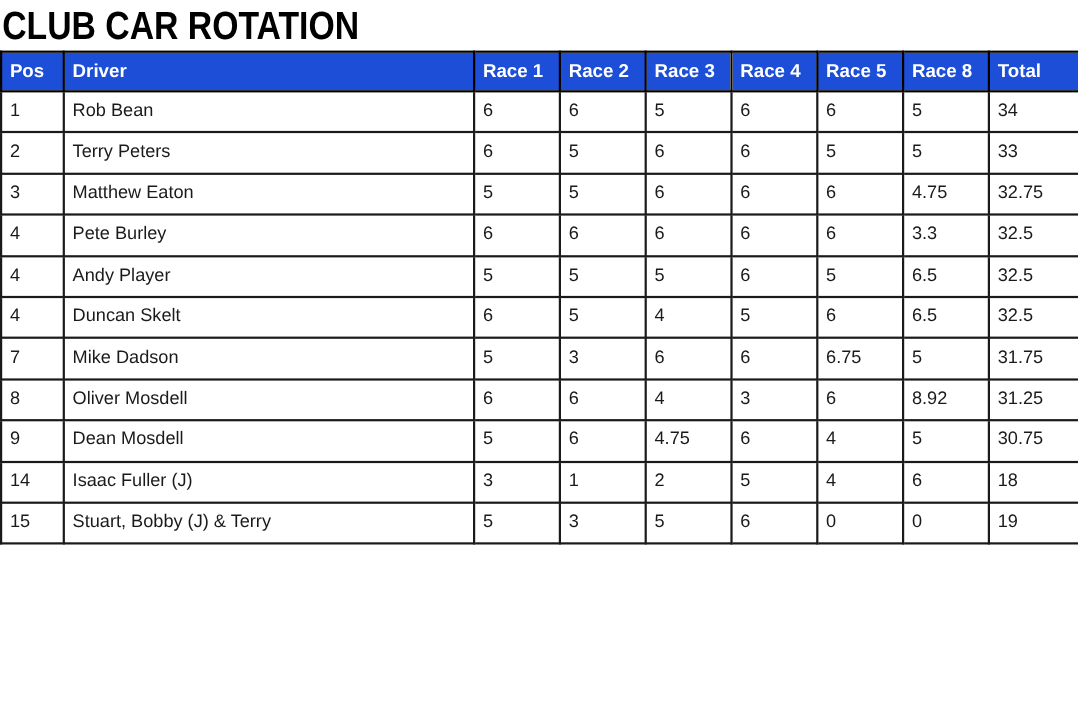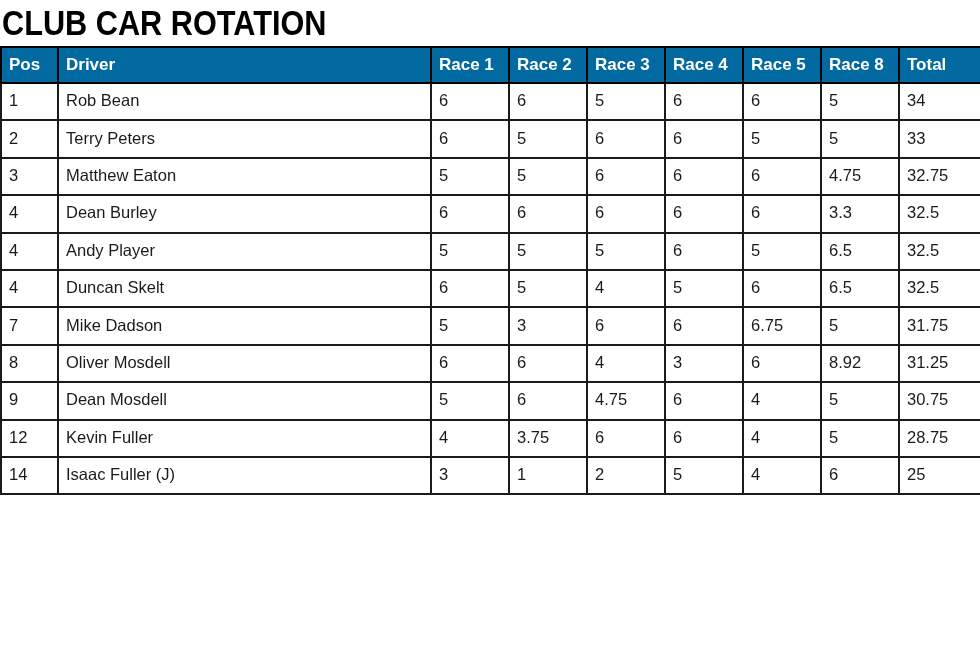--- a/index.html
+++ b/index.html
@@ -37,7 +37,7 @@
     font-size: 16.5px;
   }
   table.results th {
-    background: #0369a1;
+    background: #1d4ed8;
     color: #ffffff;
     font-weight: 700;
     text-align: left;

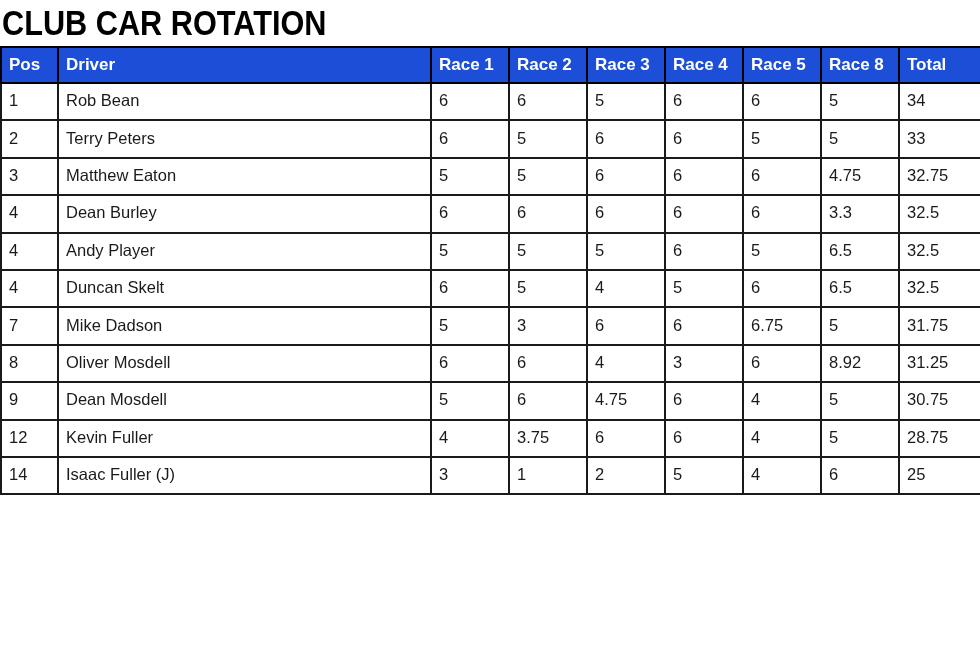--- a/index.html
+++ b/index.html
@@ -131,7 +131,7 @@
       </tr>
       <tr>
         <td>4</td>
-        <td>Dean Burley</td>
+        <td>Pete Burley</td>
         <td>6</td>
         <td>6</td>
         <td>6</td>

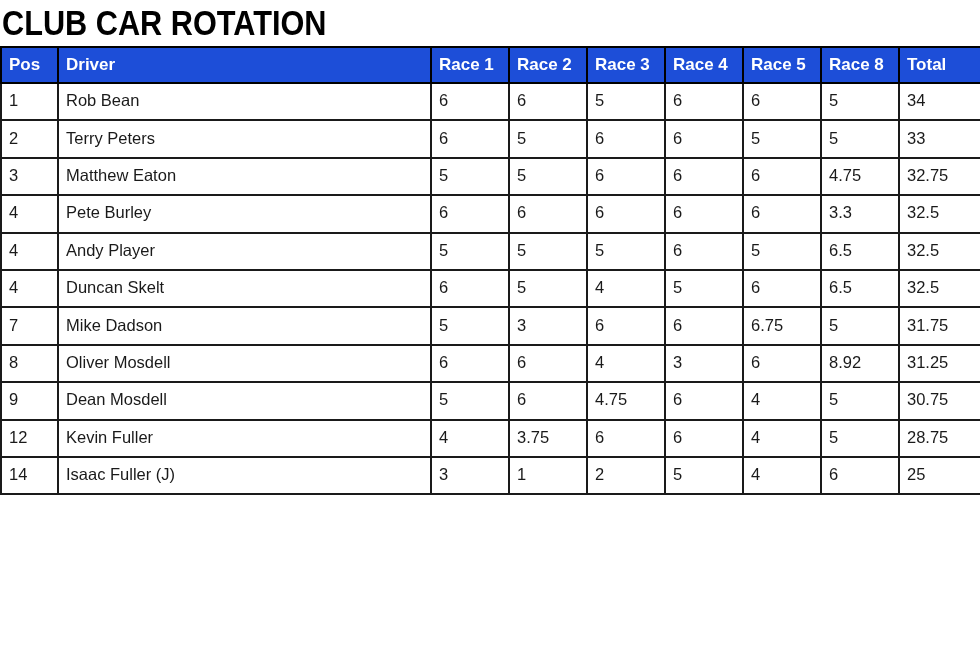--- a/index.html
+++ b/index.html
@@ -196,17 +196,6 @@
         <td>30.75</td>
       </tr>
       <tr>
-        <td>12</td>
-        <td>Kevin Fuller</td>
-        <td>4</td>
-        <td>3.75</td>
-        <td>6</td>
-        <td>6</td>
-        <td>4</td>
-        <td>5</td>
-        <td>28.75</td>
-      </tr>
-      <tr>
         <td>14</td>
         <td>Isaac Fuller (J)</td>
         <td>3</td>

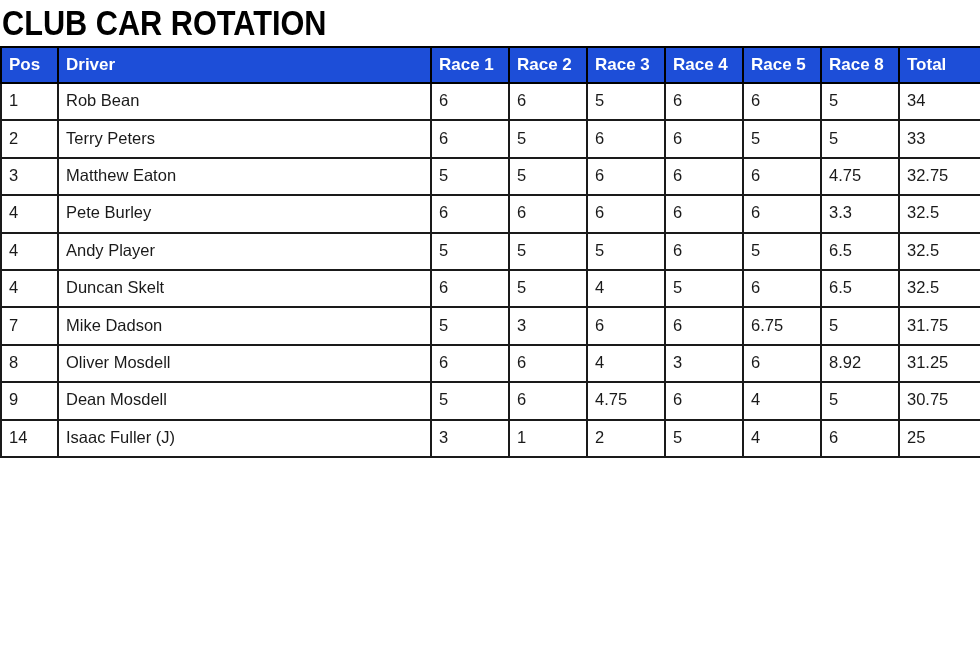--- a/index.html
+++ b/index.html
@@ -204,7 +204,7 @@
         <td>5</td>
         <td>4</td>
         <td>6</td>
-        <td>25</td>
+        <td>18</td>
       </tr>
     </tbody>
 </table>

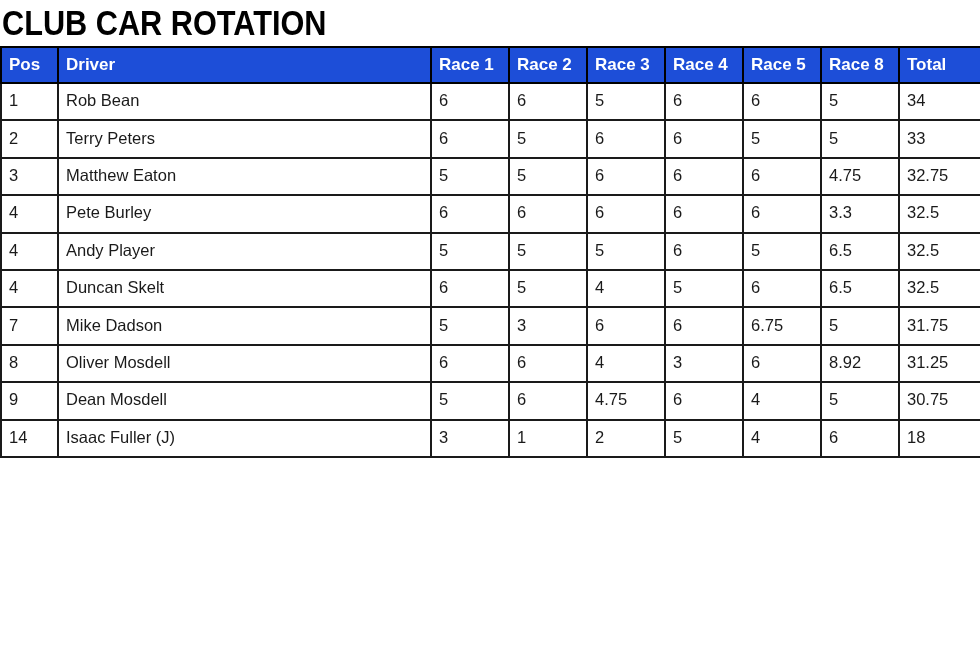--- a/index.html
+++ b/index.html
@@ -206,6 +206,17 @@
         <td>6</td>
         <td>18</td>
       </tr>
+      <tr>
+        <td>15</td>
+        <td>Stuart, Bobby (J) &amp; Terry</td>
+        <td>5</td>
+        <td>3</td>
+        <td>5</td>
+        <td>6</td>
+        <td>0</td>
+        <td>0</td>
+        <td>19</td>
+      </tr>
     </tbody>
 </table>
 

